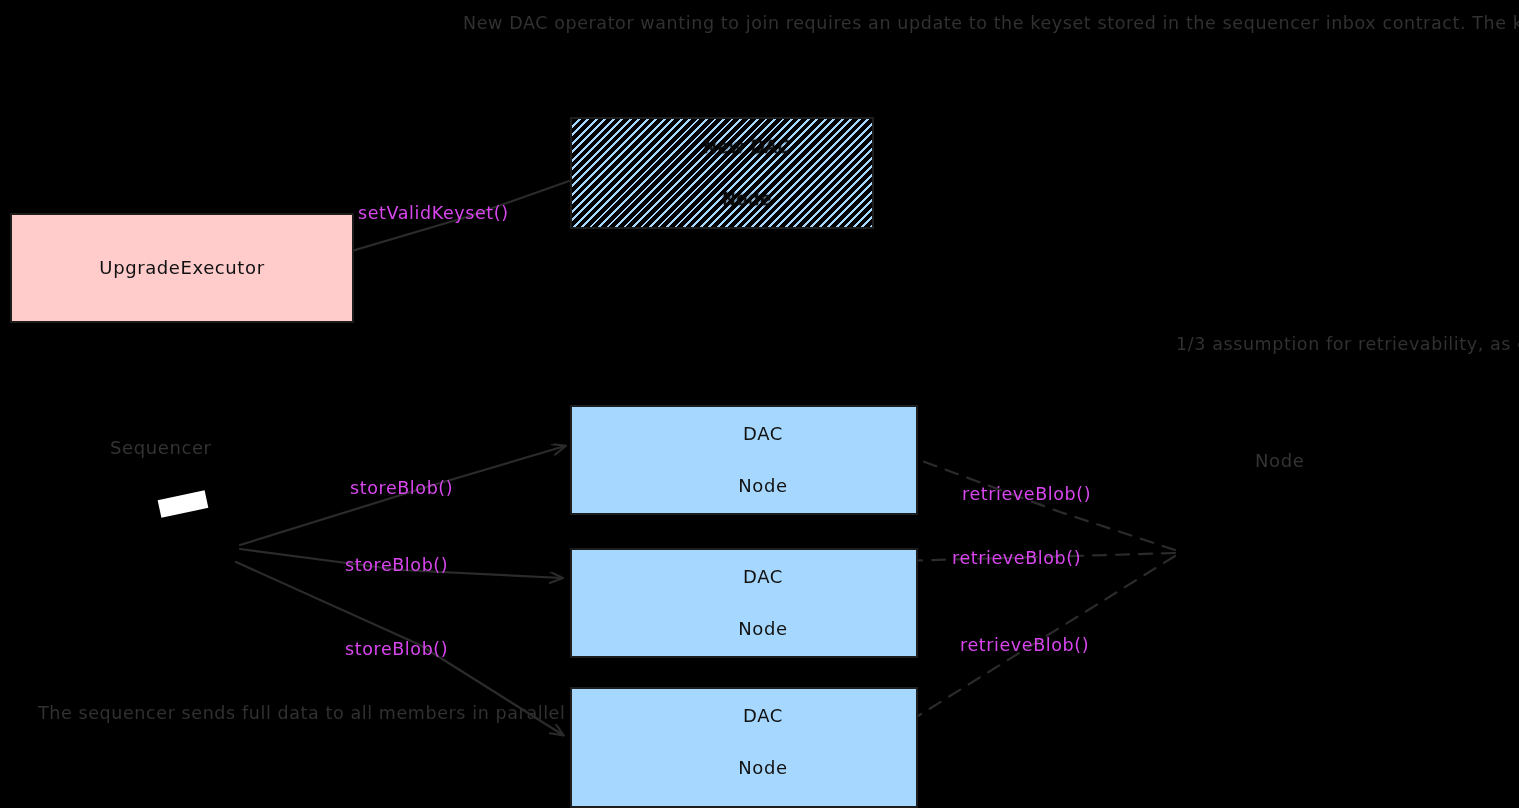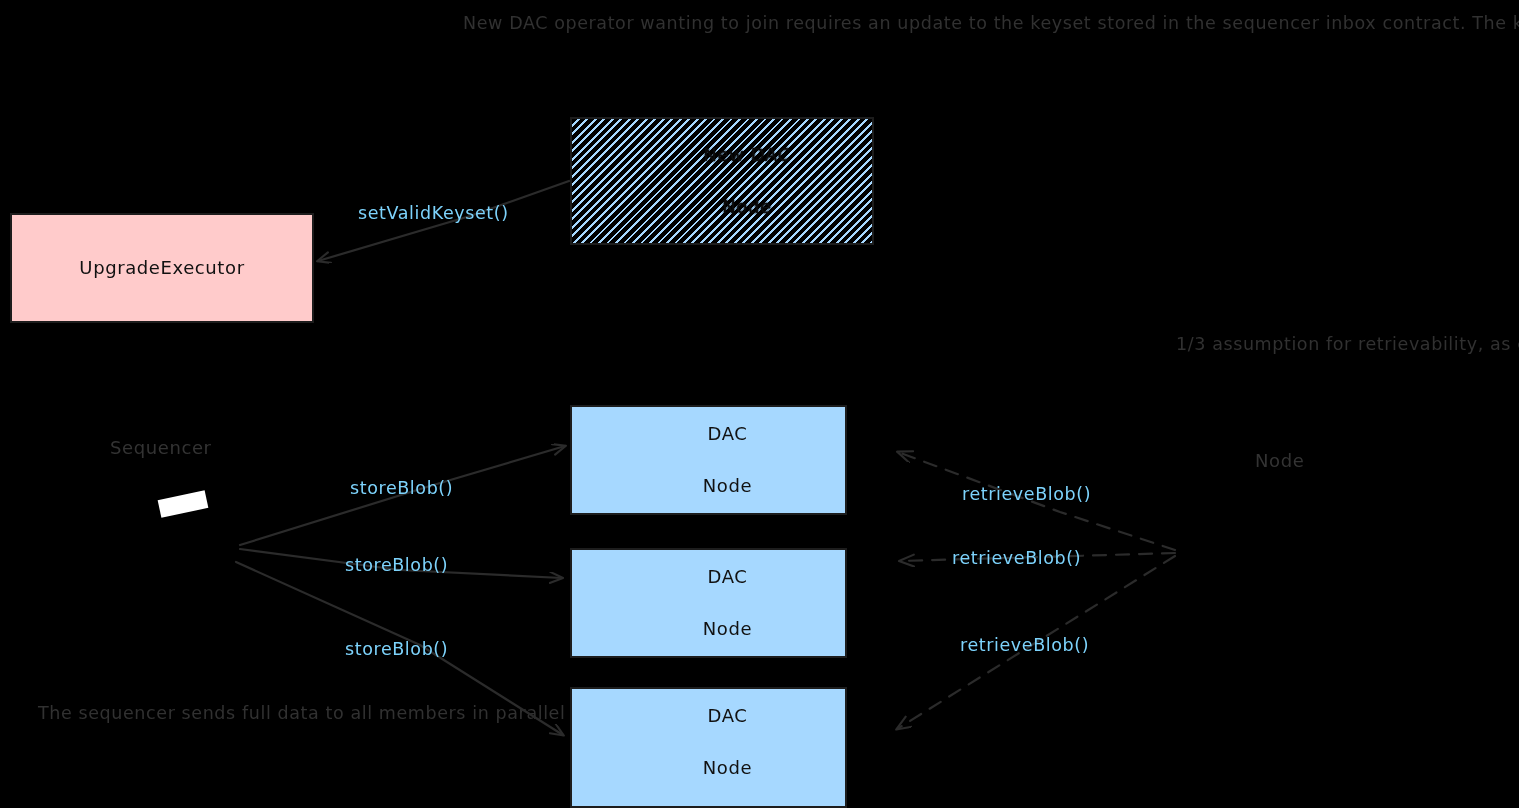--- a/index.html
+++ b/index.html
@@ -67,7 +67,7 @@
   #box-dac-3 { top: 687px;  height: 121px; }
 
   #box-new-dac-node {
-    left: 570px; top: 117px; width: 304px; height: 128px;
+    left: 570px; top: 117px; width: 304px; height: 112px;
     background:
       repeating-linear-gradient(
         -45deg,

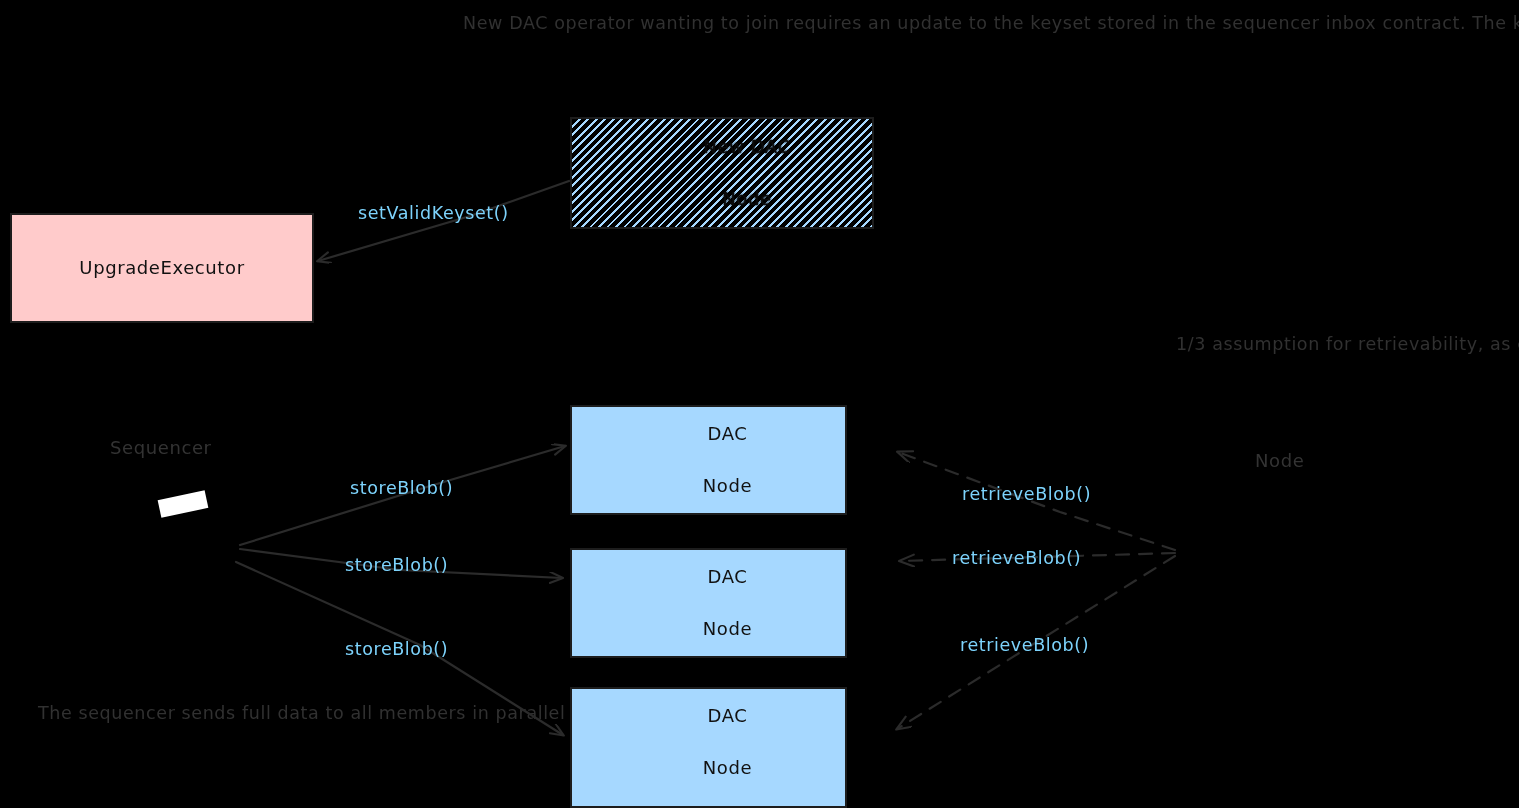--- a/index.html
+++ b/index.html
@@ -95,7 +95,7 @@
   .edge-label {
     position: absolute;
     font-size: 17.5px;
-    color: #7dd3fc;
+    color: #d946ef;
     white-space: nowrap;
   }
   #lbl-setvalidkeyset { left: 358px;  top: 203px; }

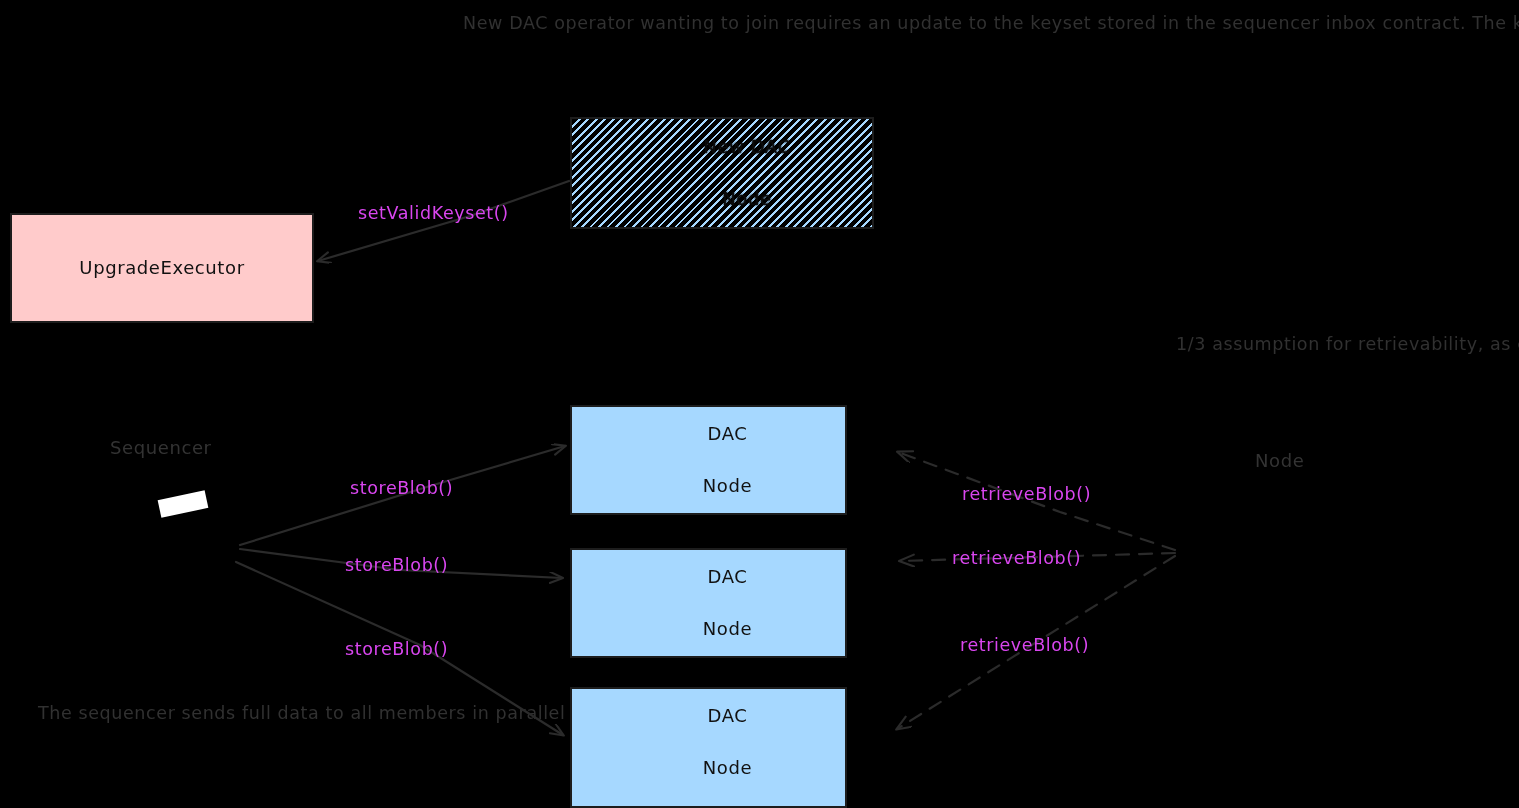--- a/index.html
+++ b/index.html
@@ -55,7 +55,7 @@
     color: #111111;
   }
   #box-upgrade-executor {
-    left: 10px; top: 213px; width: 304px; height: 110px;
+    left: 10px; top: 213px; width: 344px; height: 110px;
     background: #FFCBCB;
   }
   .dac-box {

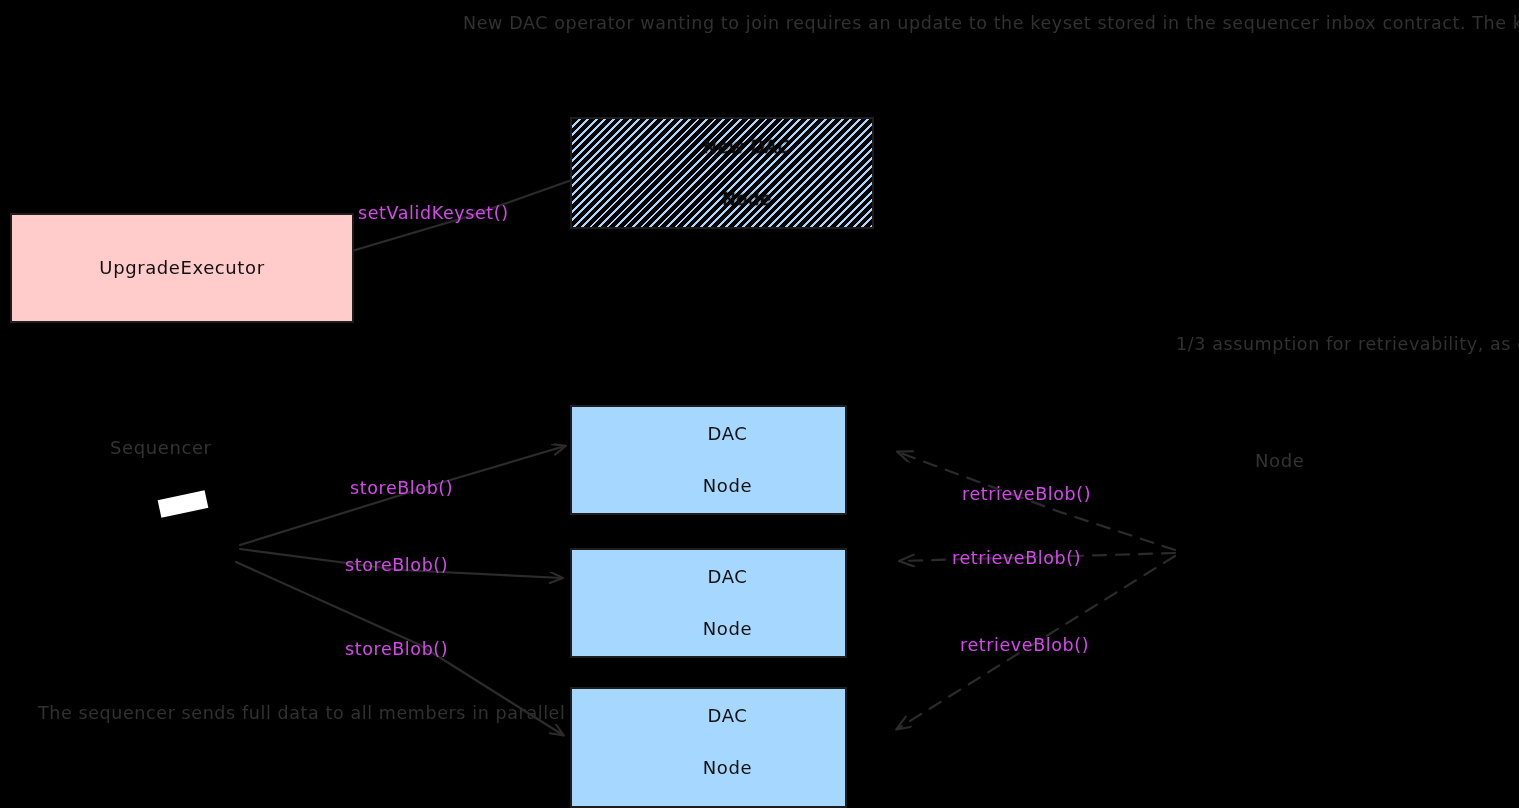--- a/index.html
+++ b/index.html
@@ -60,7 +60,7 @@
   }
   .dac-box {
     background: #A6D8FF;
-    left: 570px; width: 277px;
+    left: 570px; width: 348px;
   }
   #box-dac-1 { top: 405px;  height: 110px; }
   #box-dac-2 { top: 548px;  height: 110px; }

